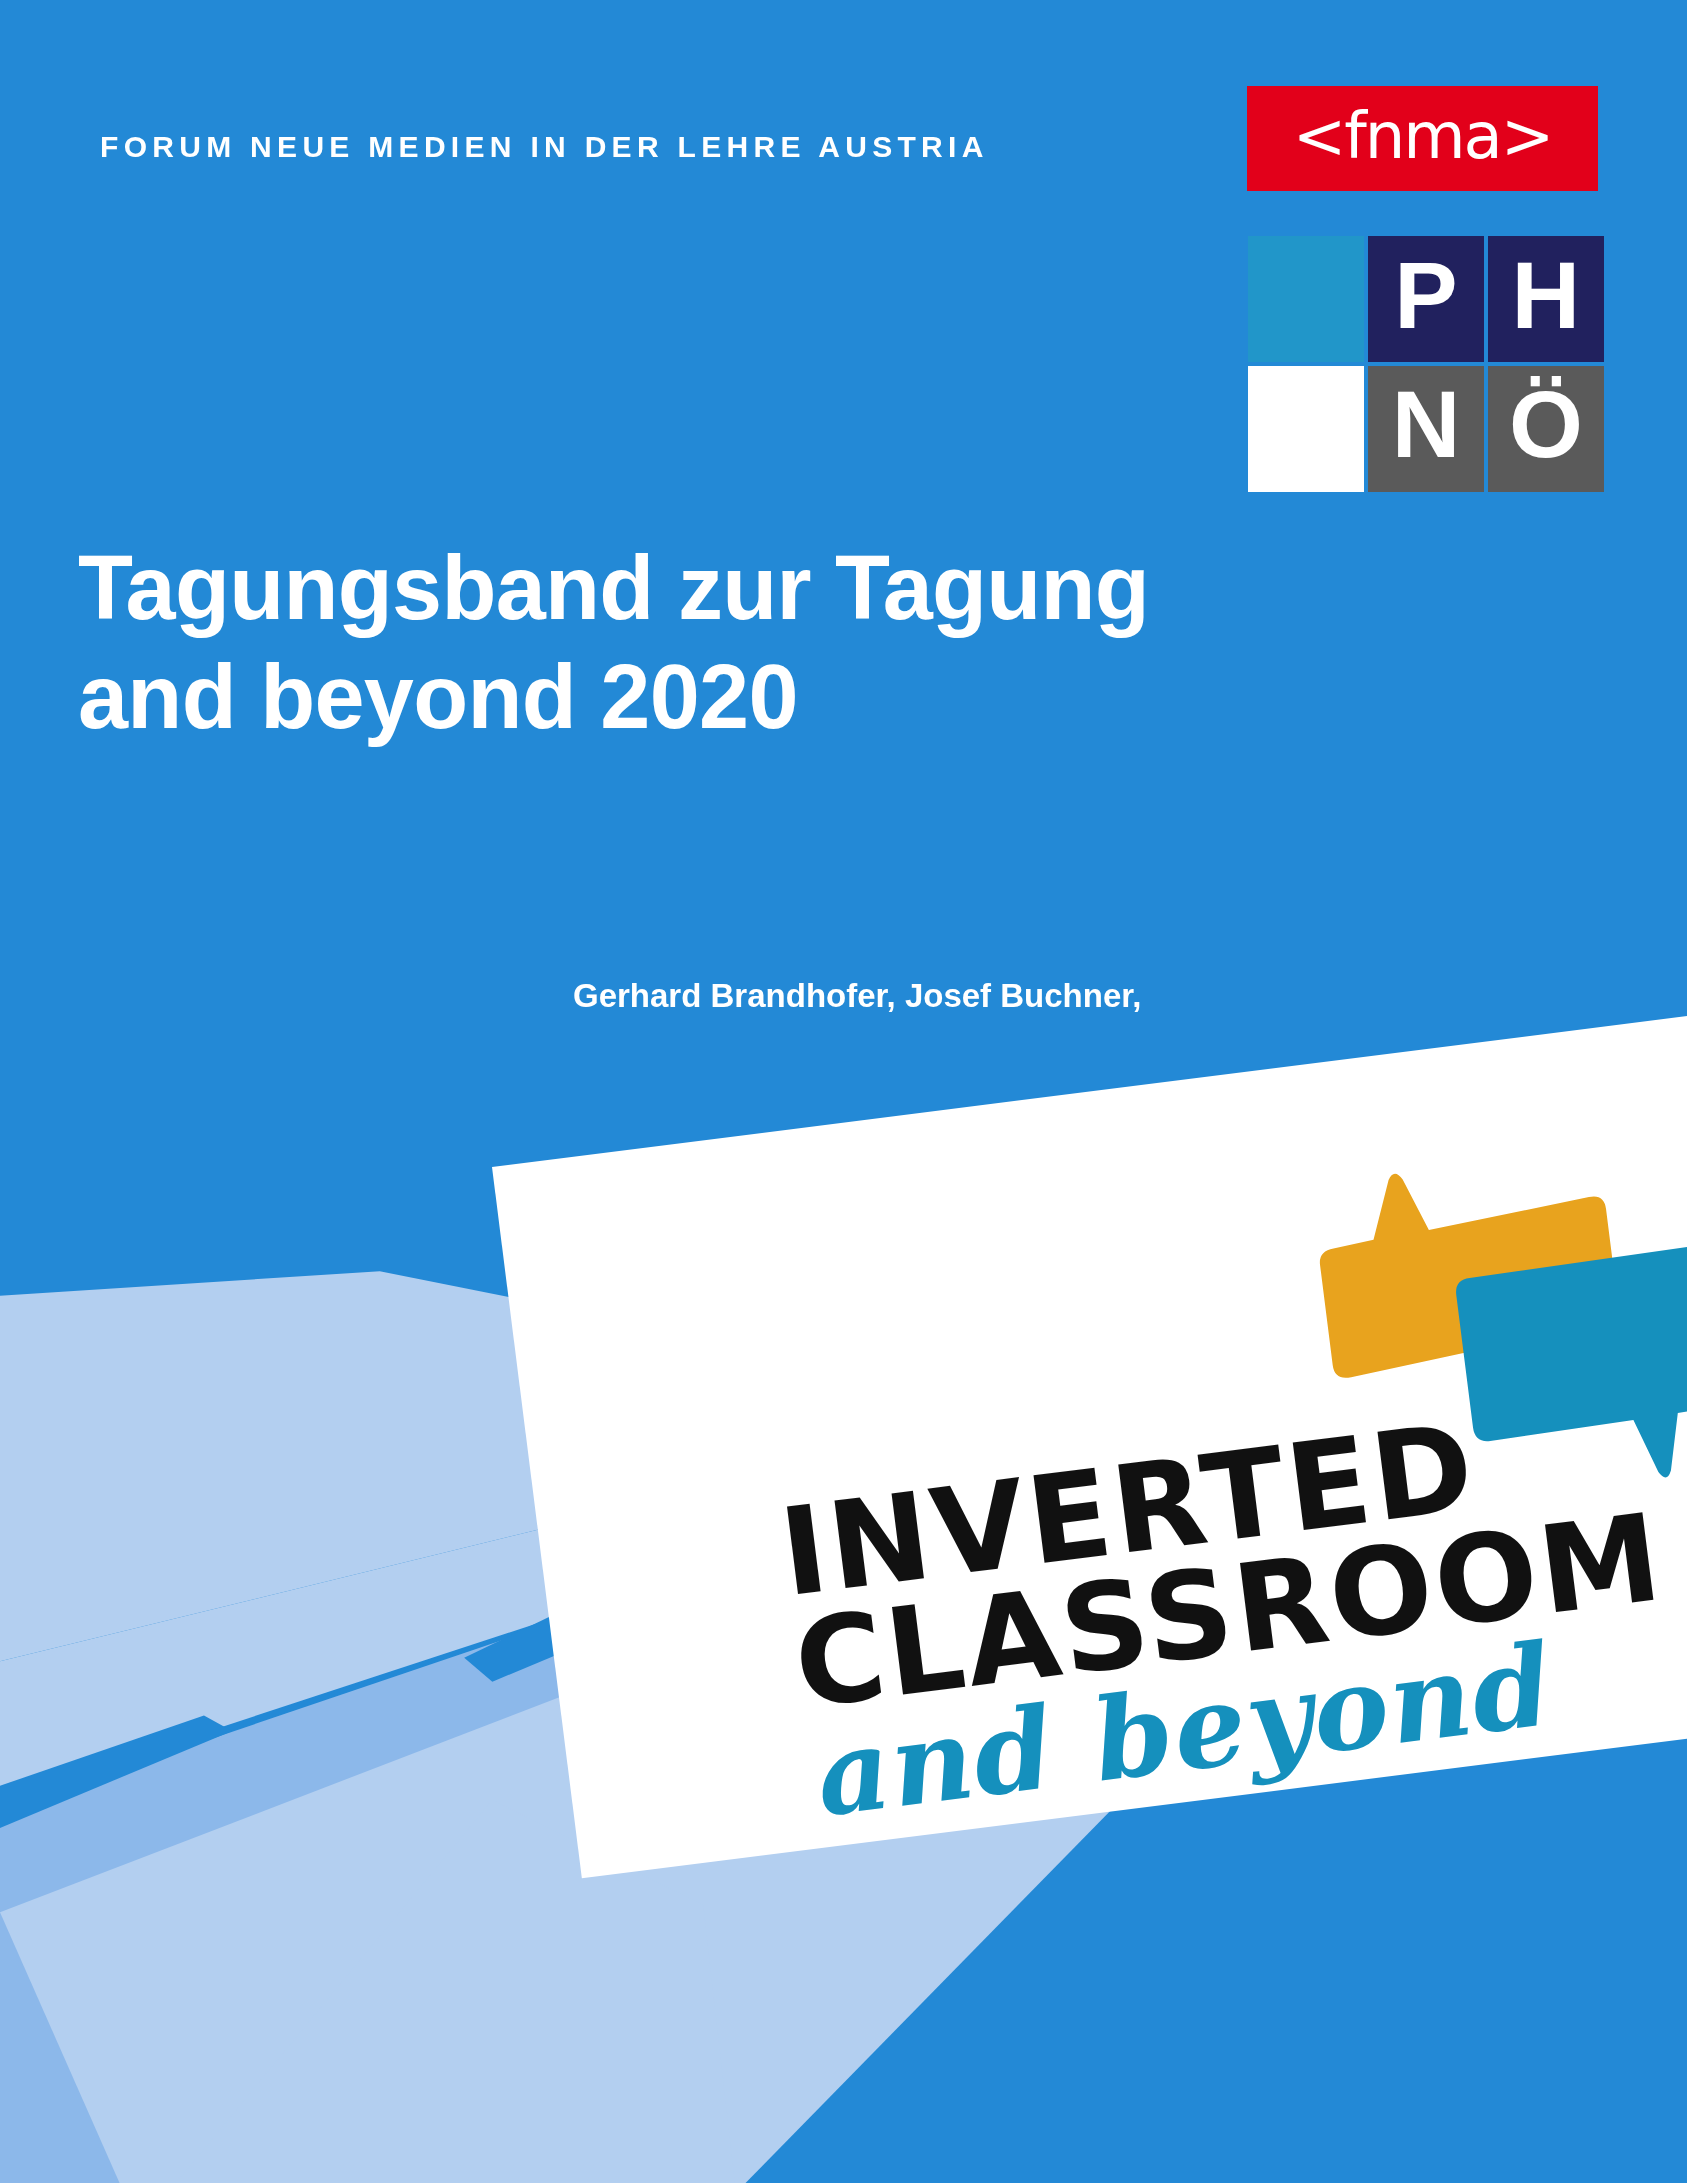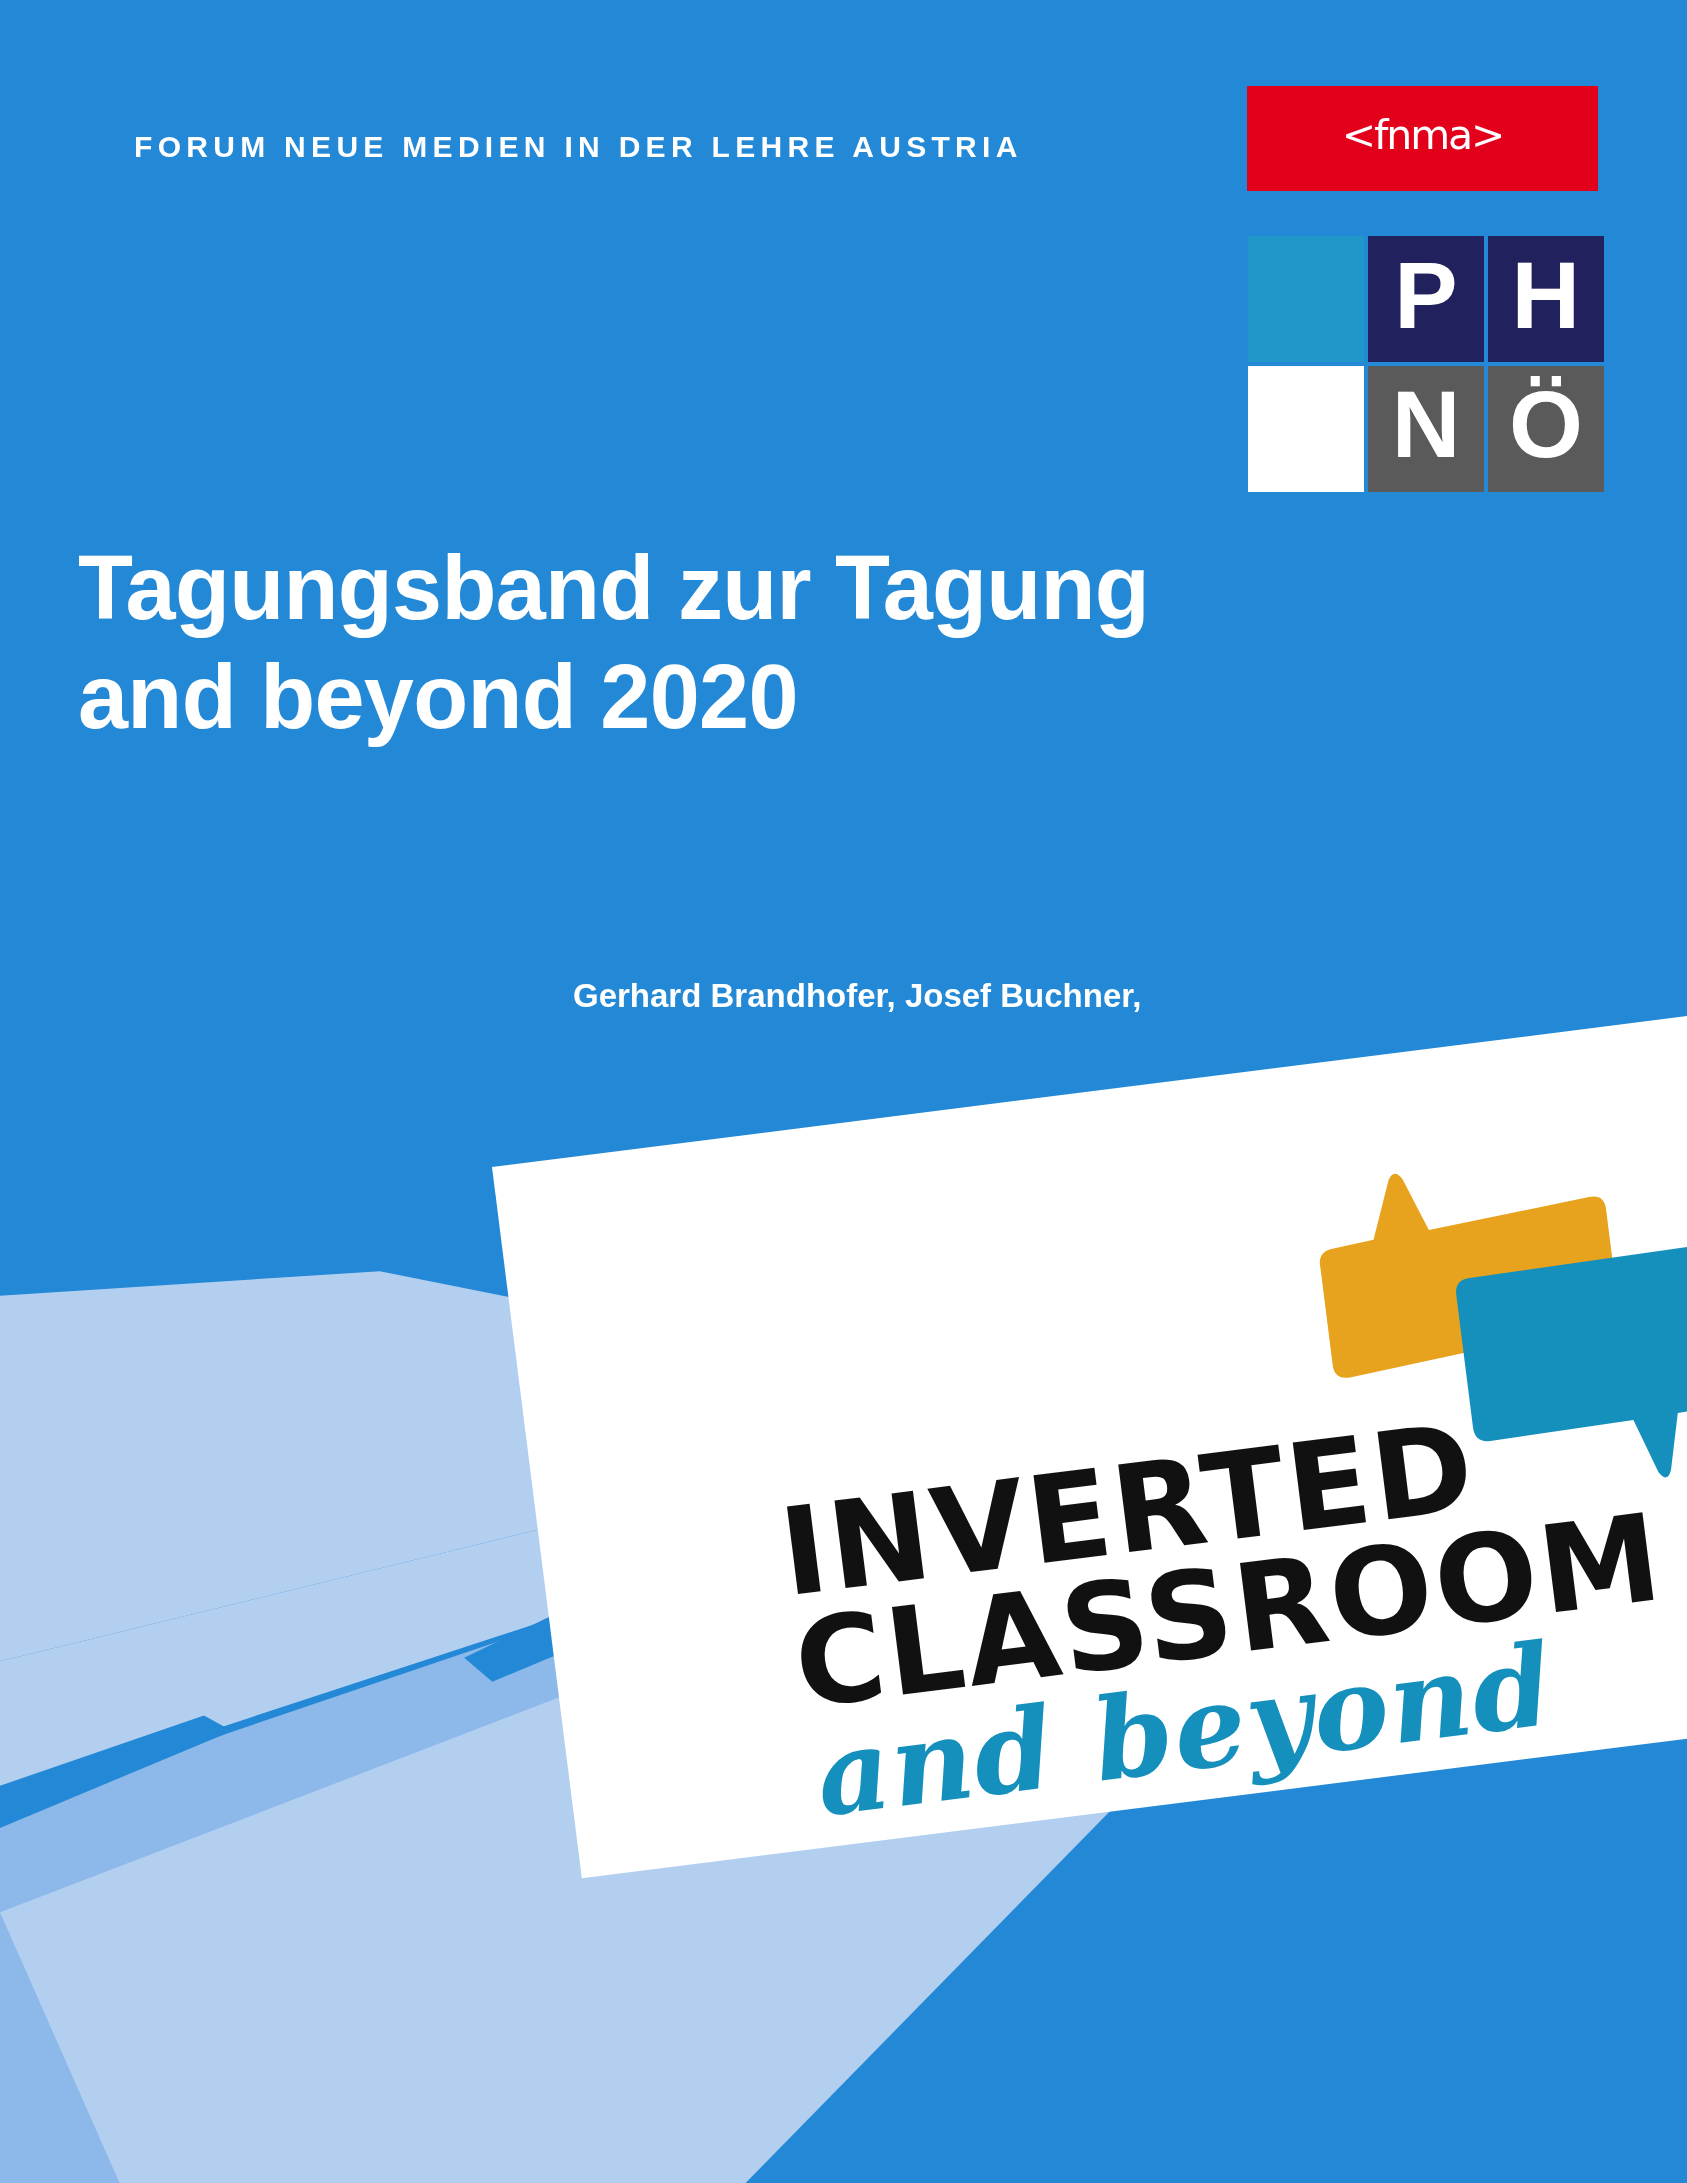--- a/index.html
+++ b/index.html
@@ -34,7 +34,6 @@
     font-weight: 700;
     letter-spacing: 5.3px;
     white-space: nowrap;
-    margin-left: 34px;
   }
   
   .fnma-box {

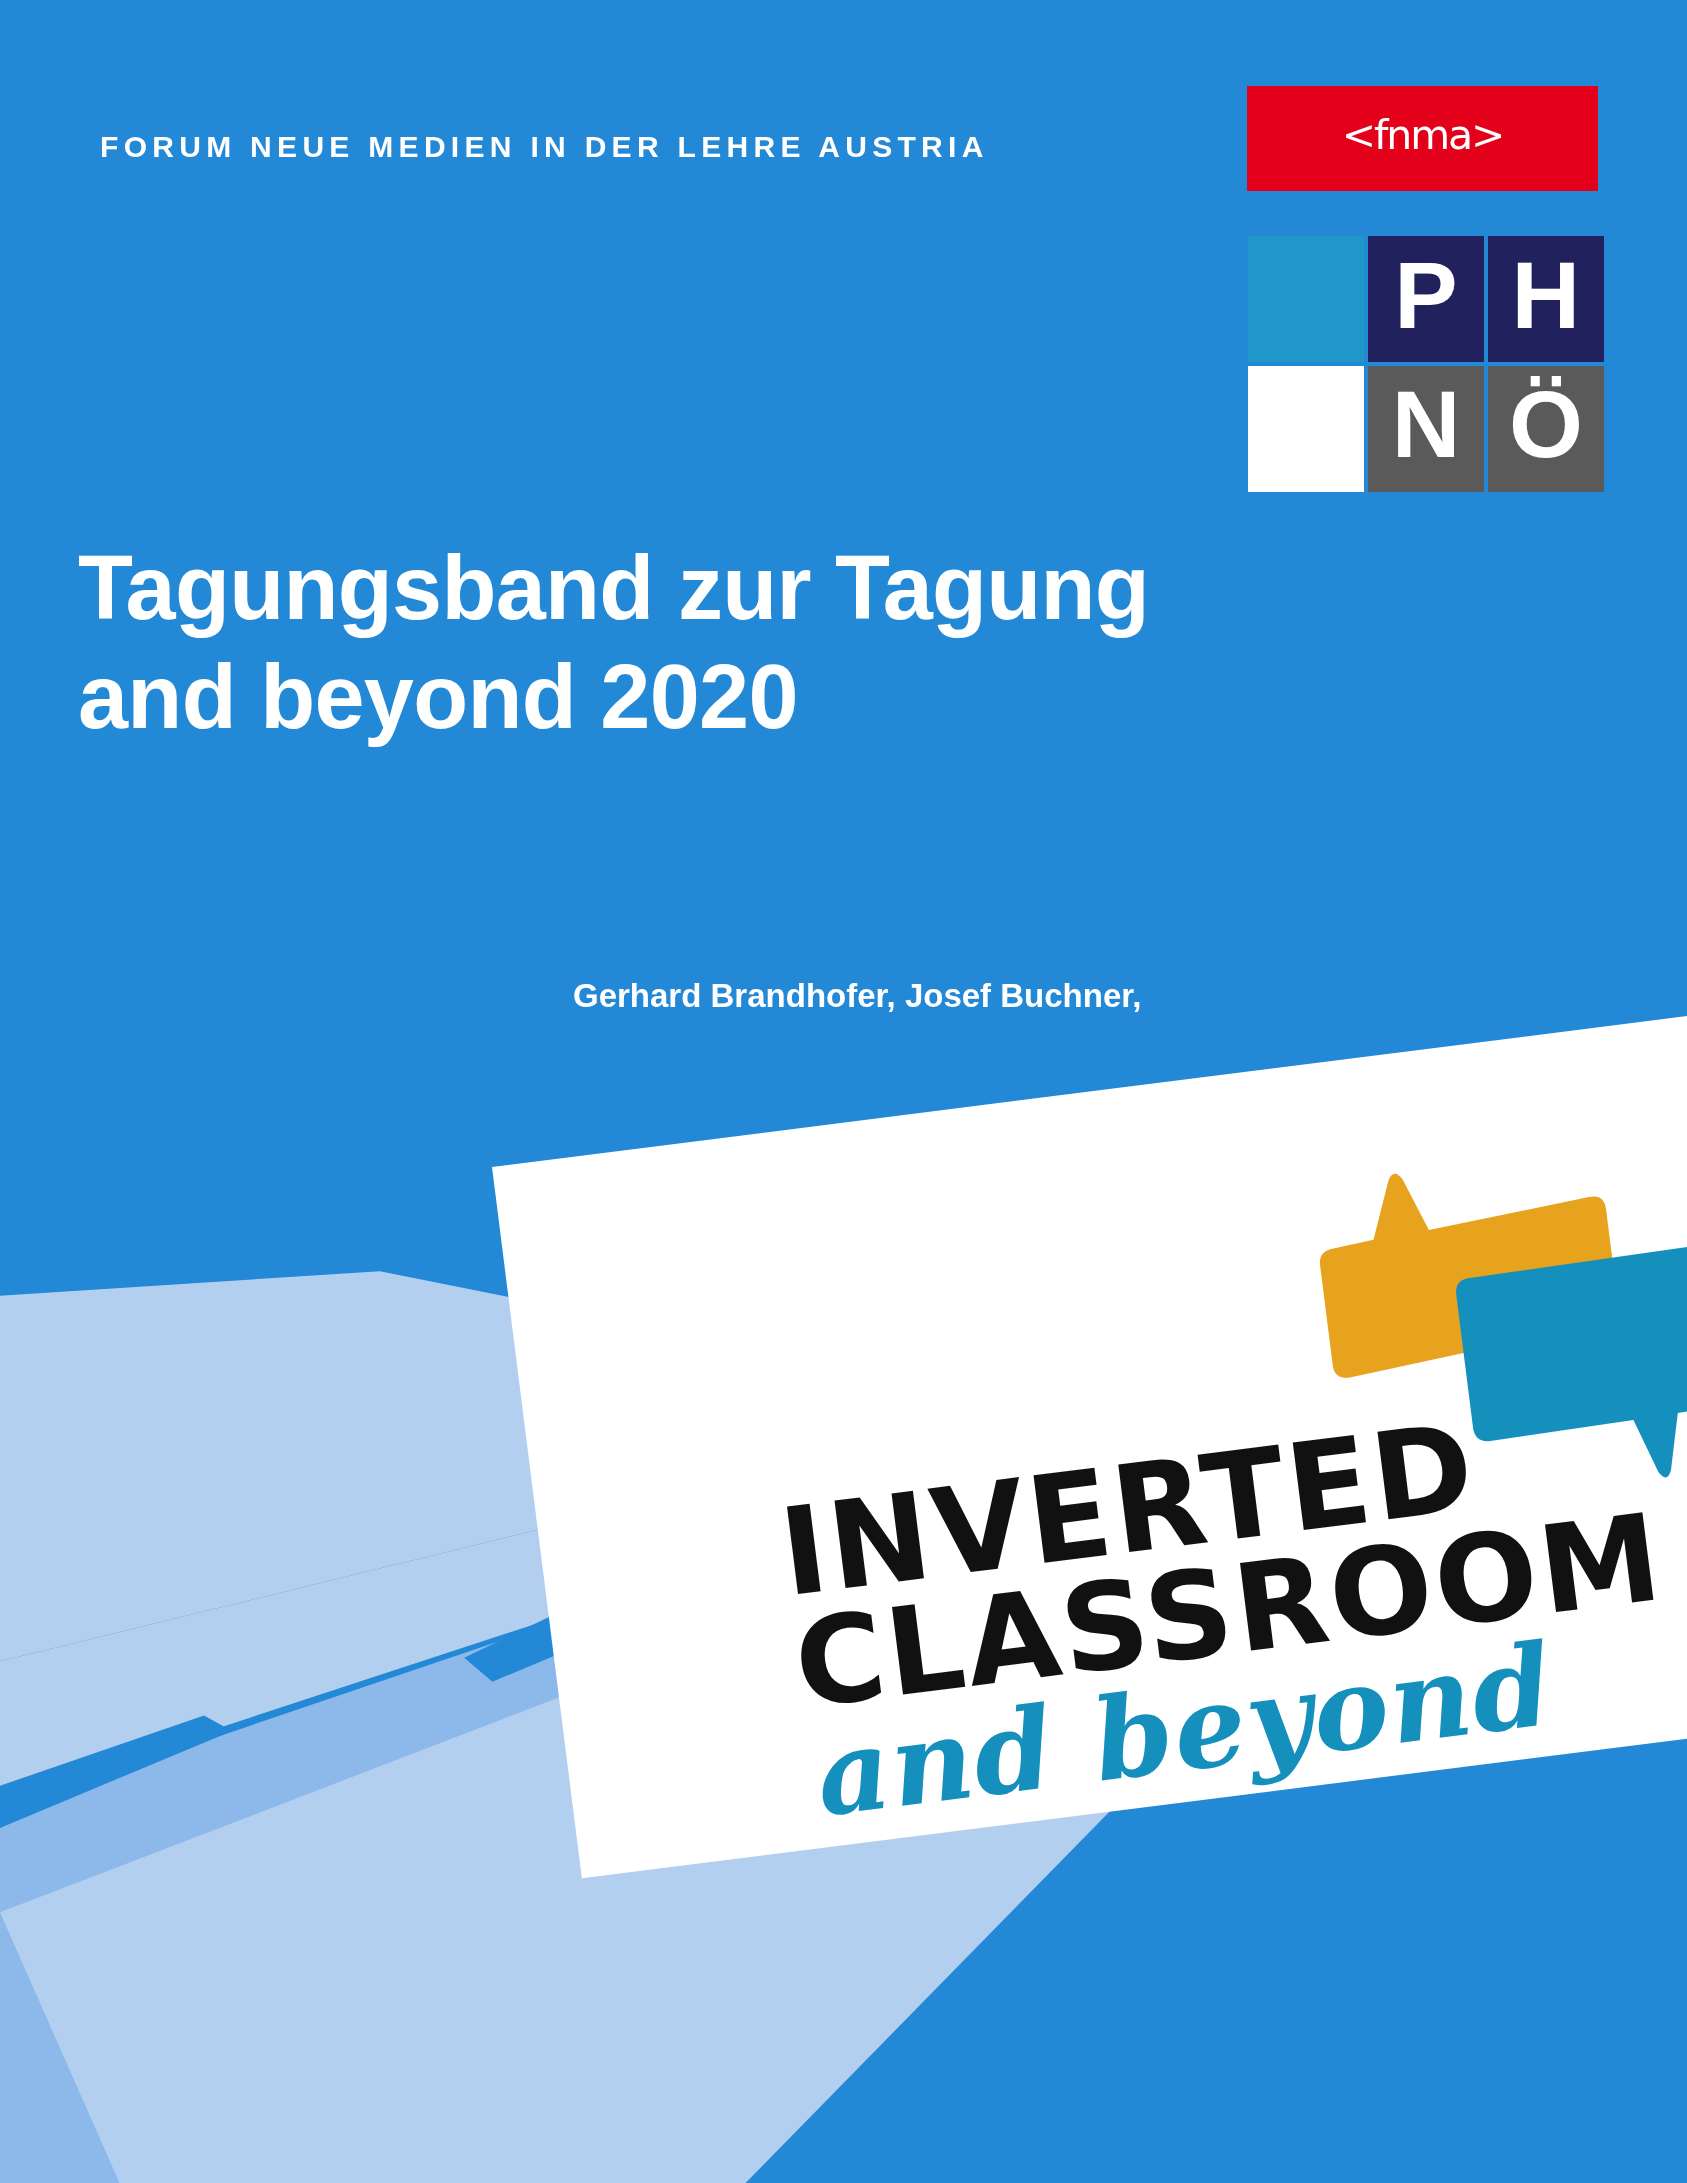--- a/index.html
+++ b/index.html
@@ -50,7 +50,7 @@
   .fnma-text {
     color: #ffffff;
     font-family: "DejaVu Sans", sans-serif;
-    font-size: 41px;
+    font-size: 64px;
     font-weight: 400;
     letter-spacing: -2.1px;
     line-height: 1;

